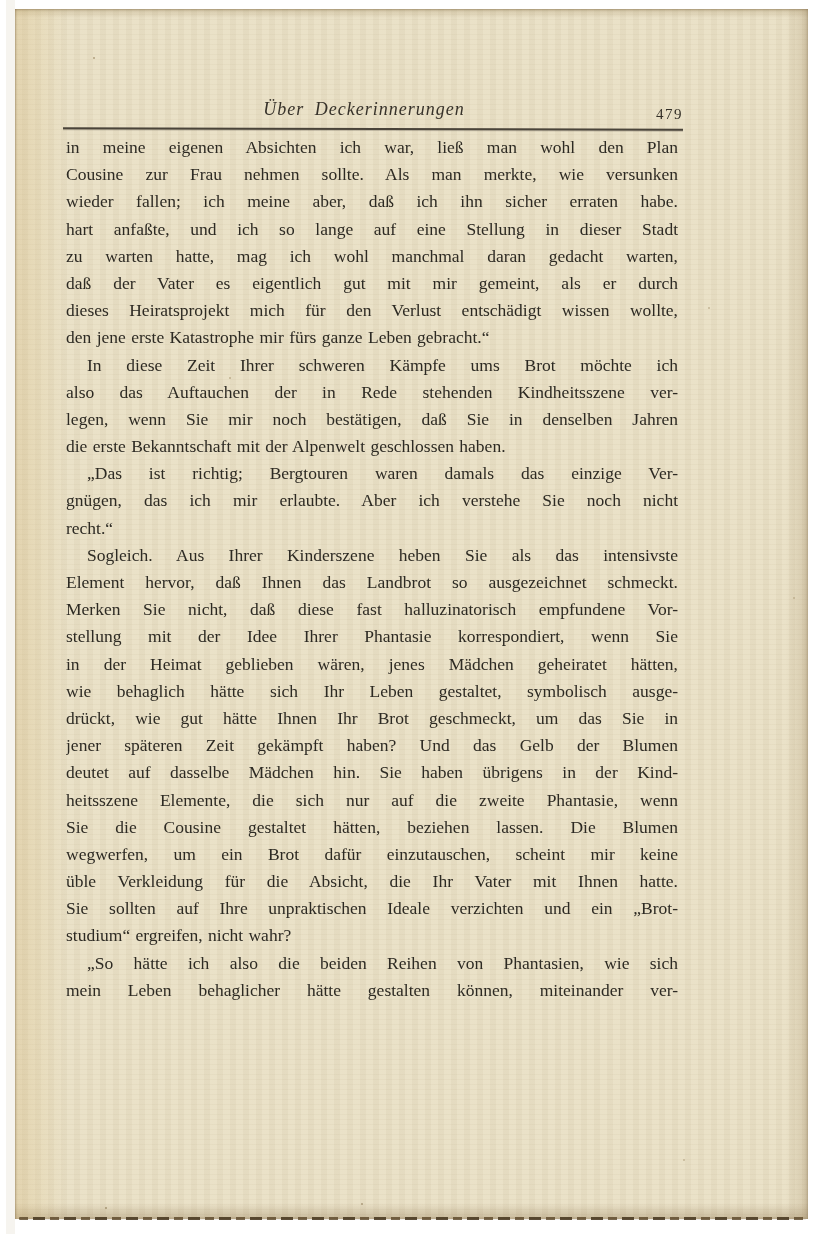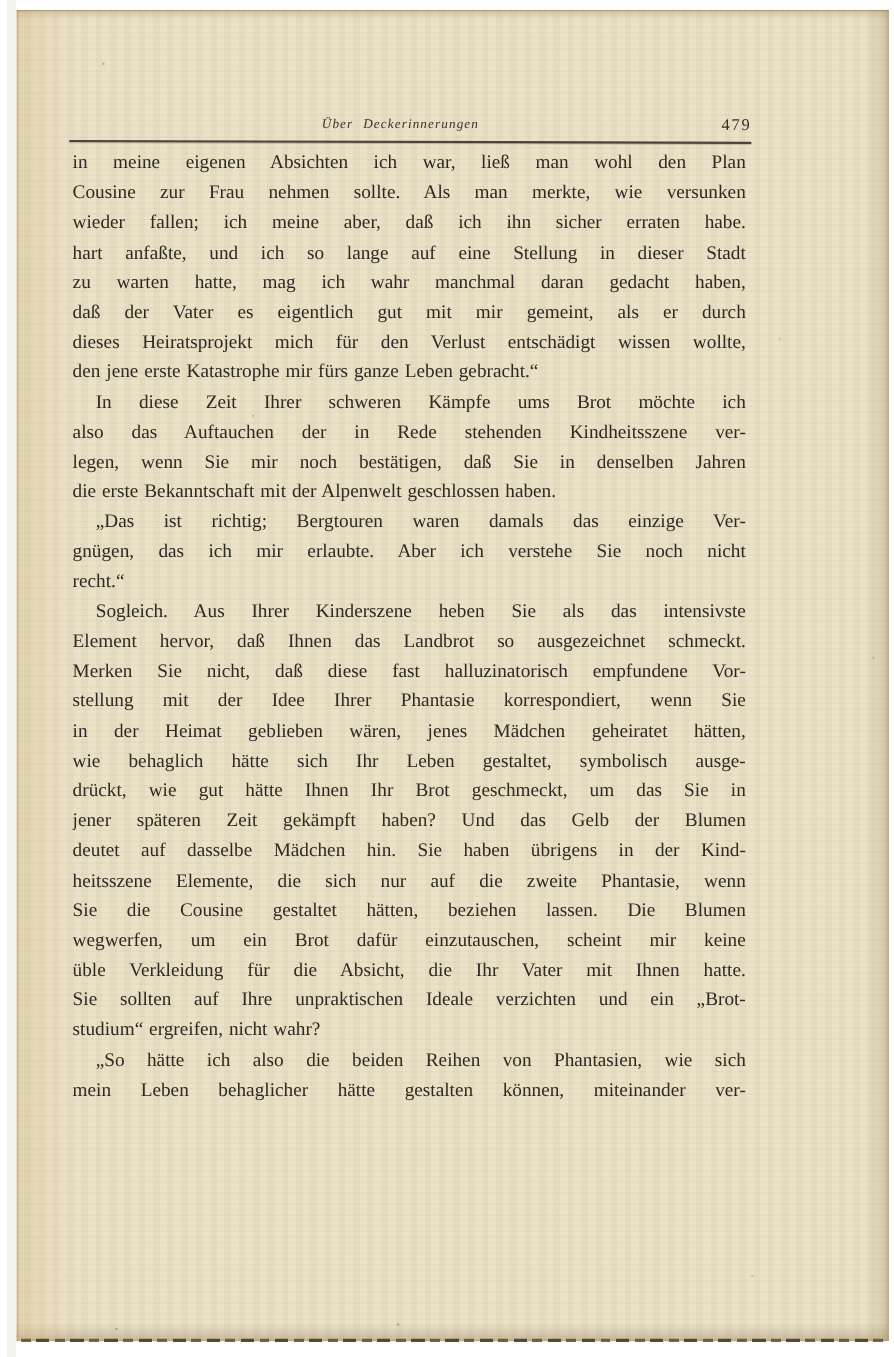--- a/index.html
+++ b/index.html
@@ -86,7 +86,7 @@
     transform: translateX(calc(-50% - 8px));
     bottom: 3px;
     font-style: italic;
-    font-size: 12px;
+    font-size: 18px;
     letter-spacing: 1px;
     word-spacing: 5px;
     color: #37322a;

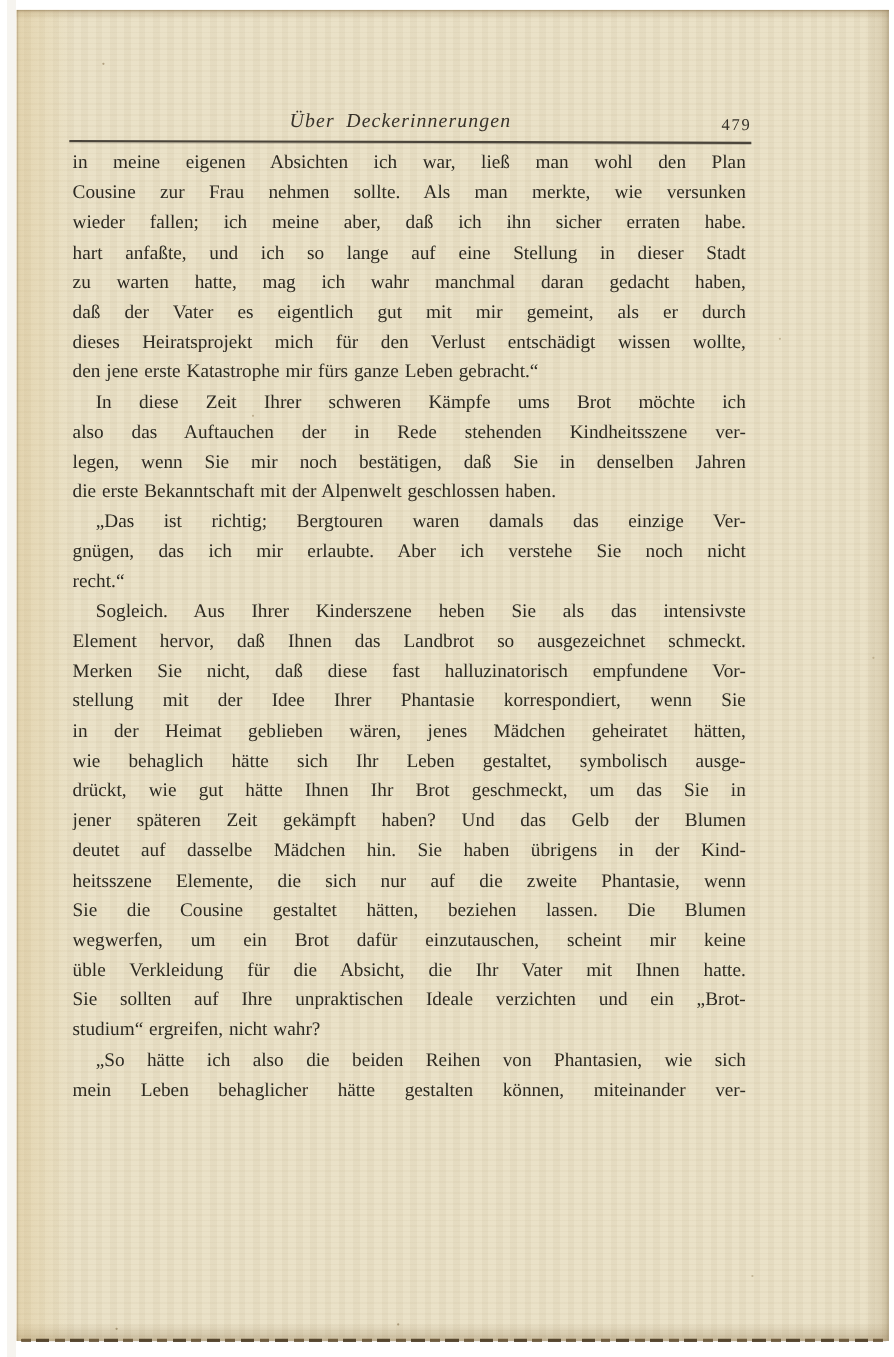--- a/index.html
+++ b/index.html
@@ -150,7 +150,7 @@
         <div class="line">Cousine zur Frau nehmen sollte. Als man merkte, wie versunken</div>
         <div class="line">wieder fallen; ich meine aber, daß ich ihn sicher erraten habe.</div>
         <div class="line">hart anfaßte, und ich so lange auf eine Stellung in dieser Stadt</div>
-        <div class="line">zu warten hatte, mag ich wahr manchmal daran gedacht haben,</div>
+        <div class="line">zu warten hatte, mag ich wohl manchmal daran gedacht warten,</div>
         <div class="line">daß der Vater es eigentlich gut mit mir gemeint, als er durch</div>
         <div class="line">dieses Heiratsprojekt mich für den Verlust entschädigt wissen wollte,</div>
         <div class="line parend">den jene erste Katastrophe mir fürs ganze Leben gebracht.“</div>

